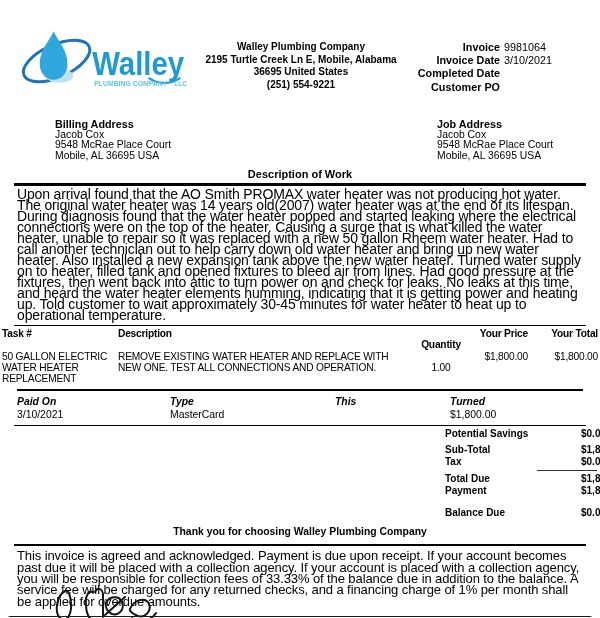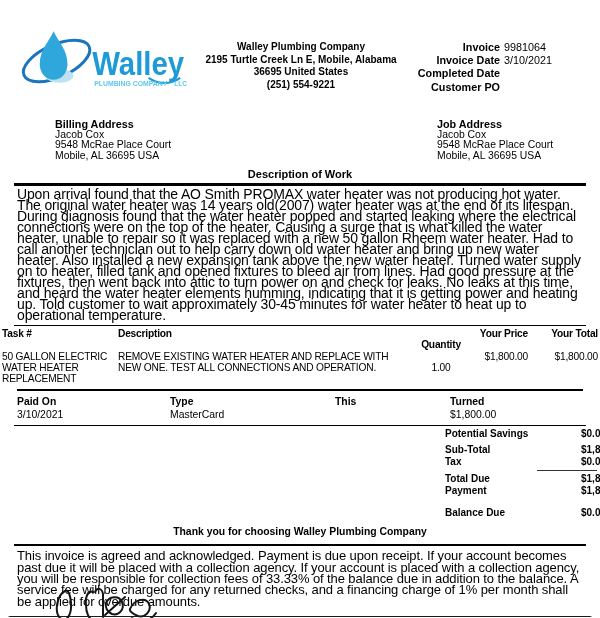--- a/index.html
+++ b/index.html
@@ -38,7 +38,7 @@
   
   .payments{padding:0 17px;margin-top:5px;font-size:10.4px;}
   .p-grid{display:grid;grid-template-columns:153px 165px 115px 1fr;}
-  .p-head{font-weight:700;line-height:12.5px;}
+  .p-head{font-weight:700;line-height:12.5px;font-style:italic;}
   .p-cell{line-height:12px;}
   
   .totals{width:152px;margin:2px 3px 0 auto;font-size:10px;font-weight:700;}

